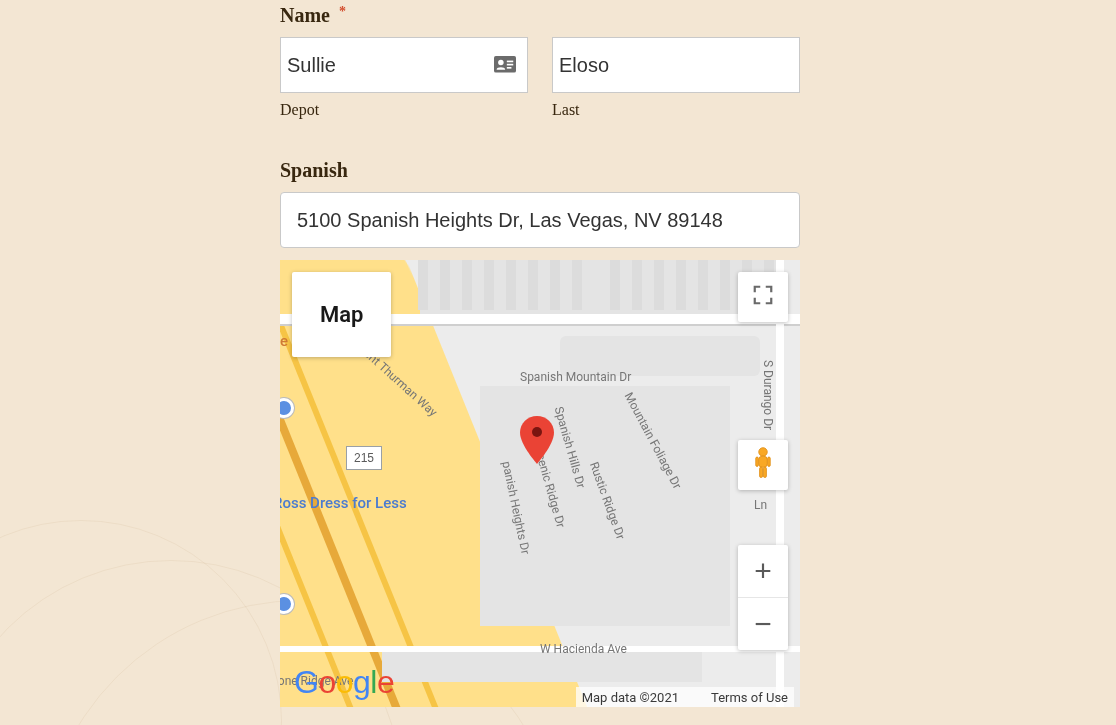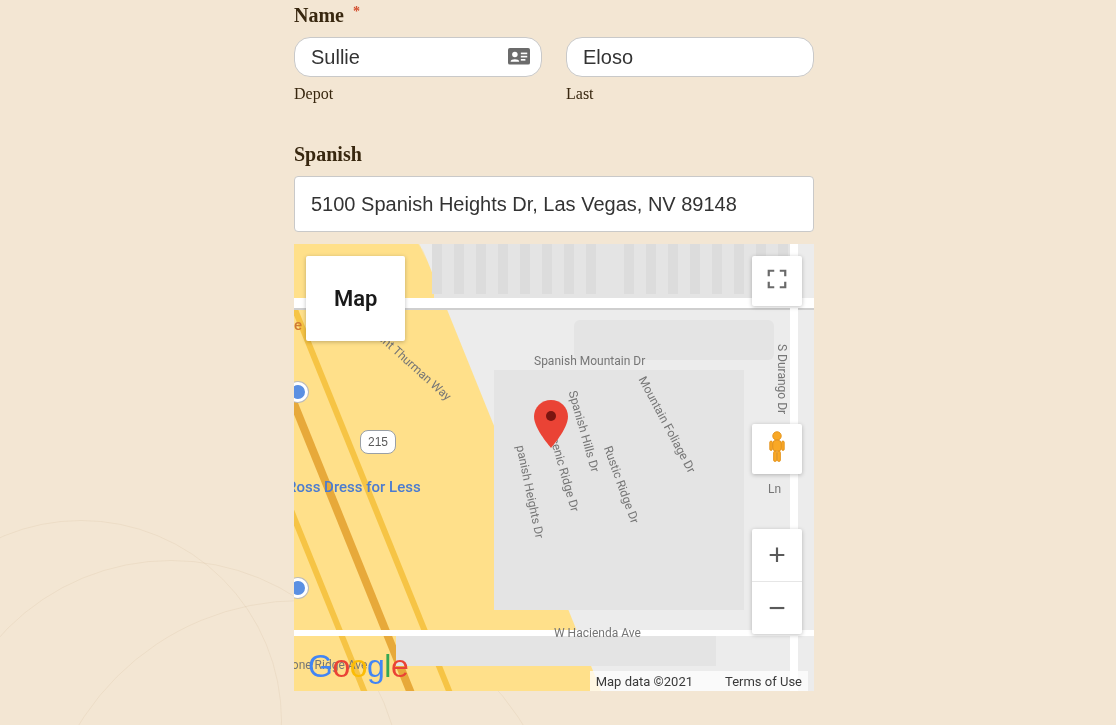--- a/index.html
+++ b/index.html
@@ -20,7 +20,7 @@
   }
   .form {
     position: absolute;
-    left: 294px;
+    left: 280px;
     top: 4px;
     width: 520px;
   }

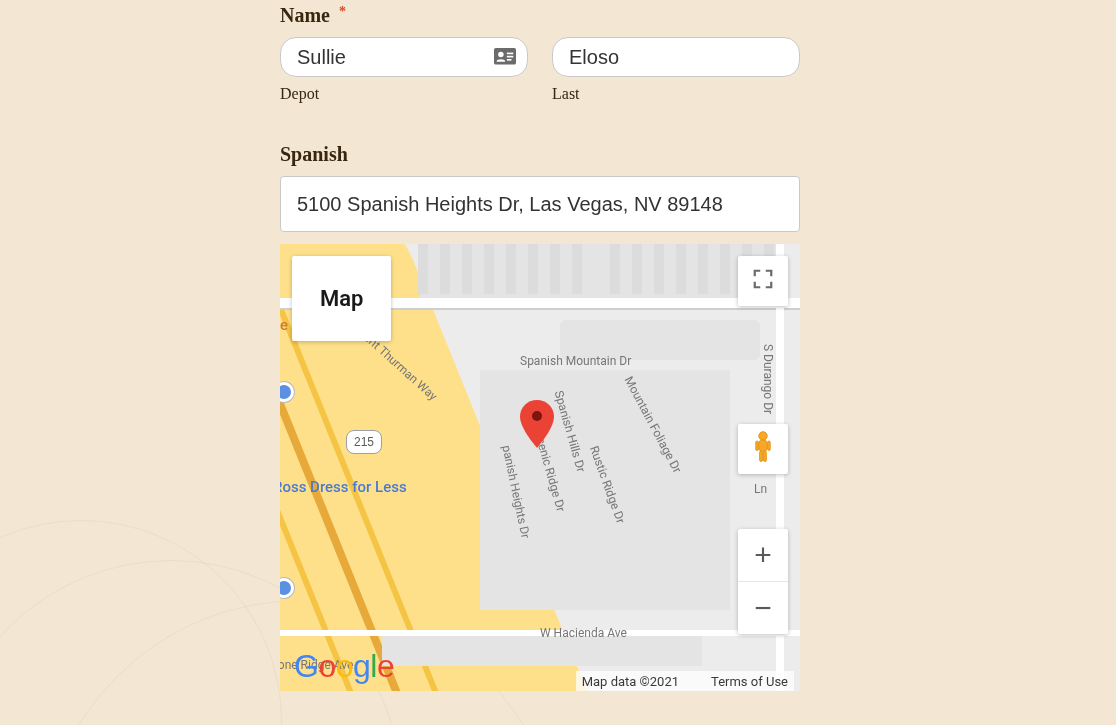--- a/index.html
+++ b/index.html
@@ -47,14 +47,14 @@
   .input {
     box-sizing: border-box;
     width: 100%;
-    height: 40px;
+    height: 56px;
     border: 1px solid #c9c9c9;
-    border-radius: 16px;
+    border-radius: 0;
     background: #ffffff;
     font-family: Arial, Helvetica, sans-serif;
     font-size: 20px;
     color: #333;
-    padding: 0 16px;
+    padding: 0 6px;
     outline: none;
   }
   .input.with-icon { padding-right: 44px; }

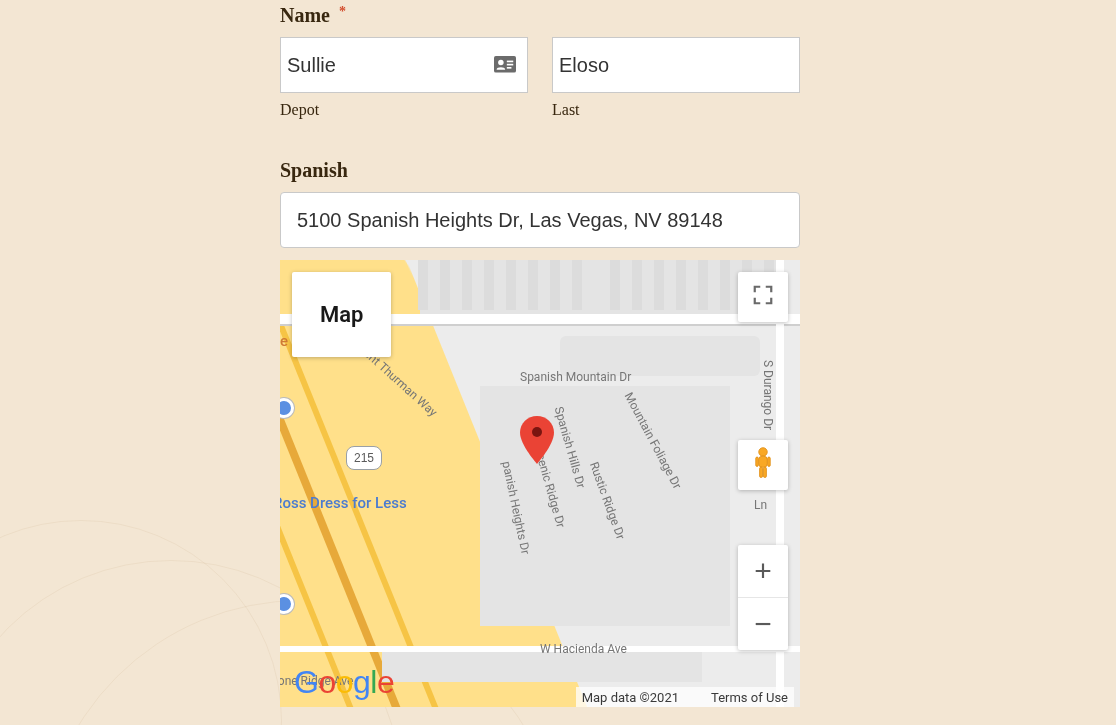--- a/index.html
+++ b/index.html
@@ -269,7 +269,7 @@
     height: 22px;
     background: #ffffff;
     border: 1px solid #9aa0a6;
-    border-radius: 8px;
+    border-radius: 0;
     display: flex;
     align-items: center;
     justify-content: center;

